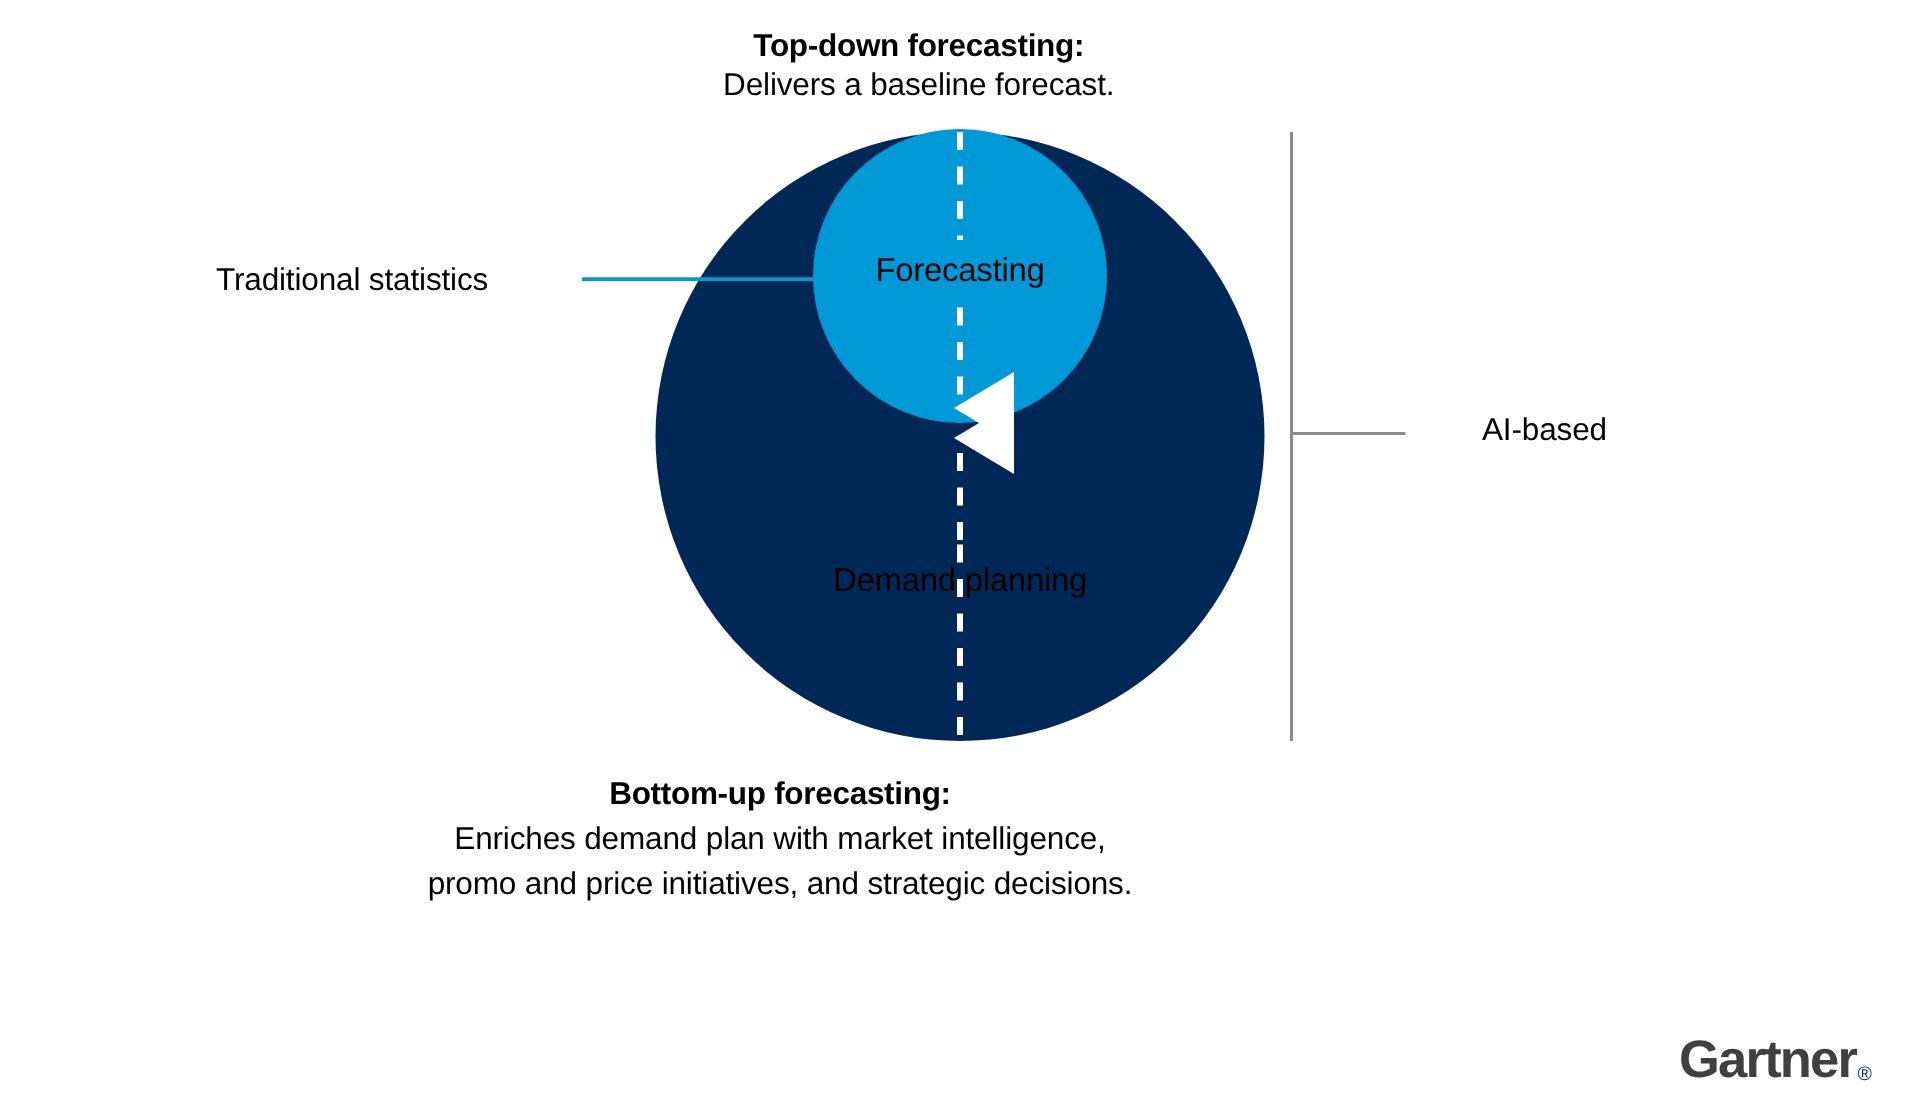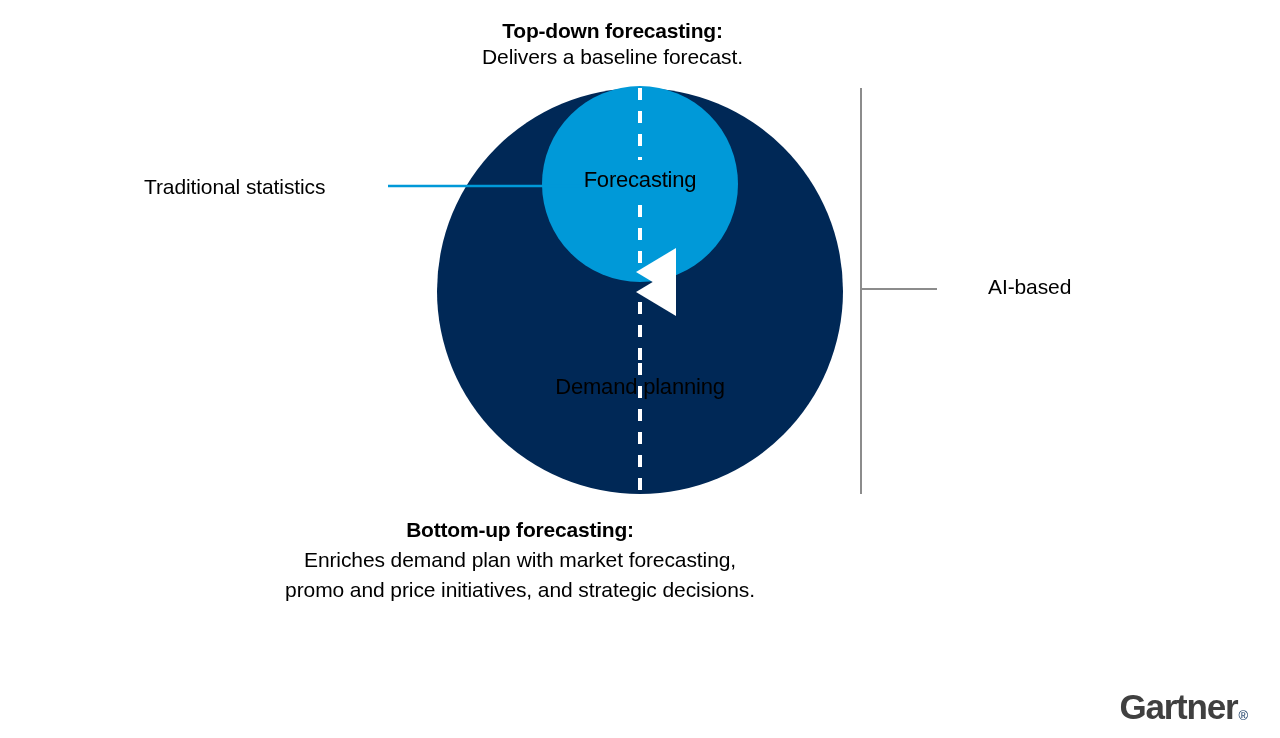--- a/index.html
+++ b/index.html
@@ -191,7 +191,7 @@
 
   <div class="bottom-caption">
     <span class="caption-title">Bottom-up forecasting:</span>
-    <span class="caption-body">Enriches demand plan with market forecasting,</span>
+    <span class="caption-body">Enriches demand plan with market intelligence,</span>
     <span class="caption-body">promo and price initiatives, and strategic decisions.</span>
   </div>
 

